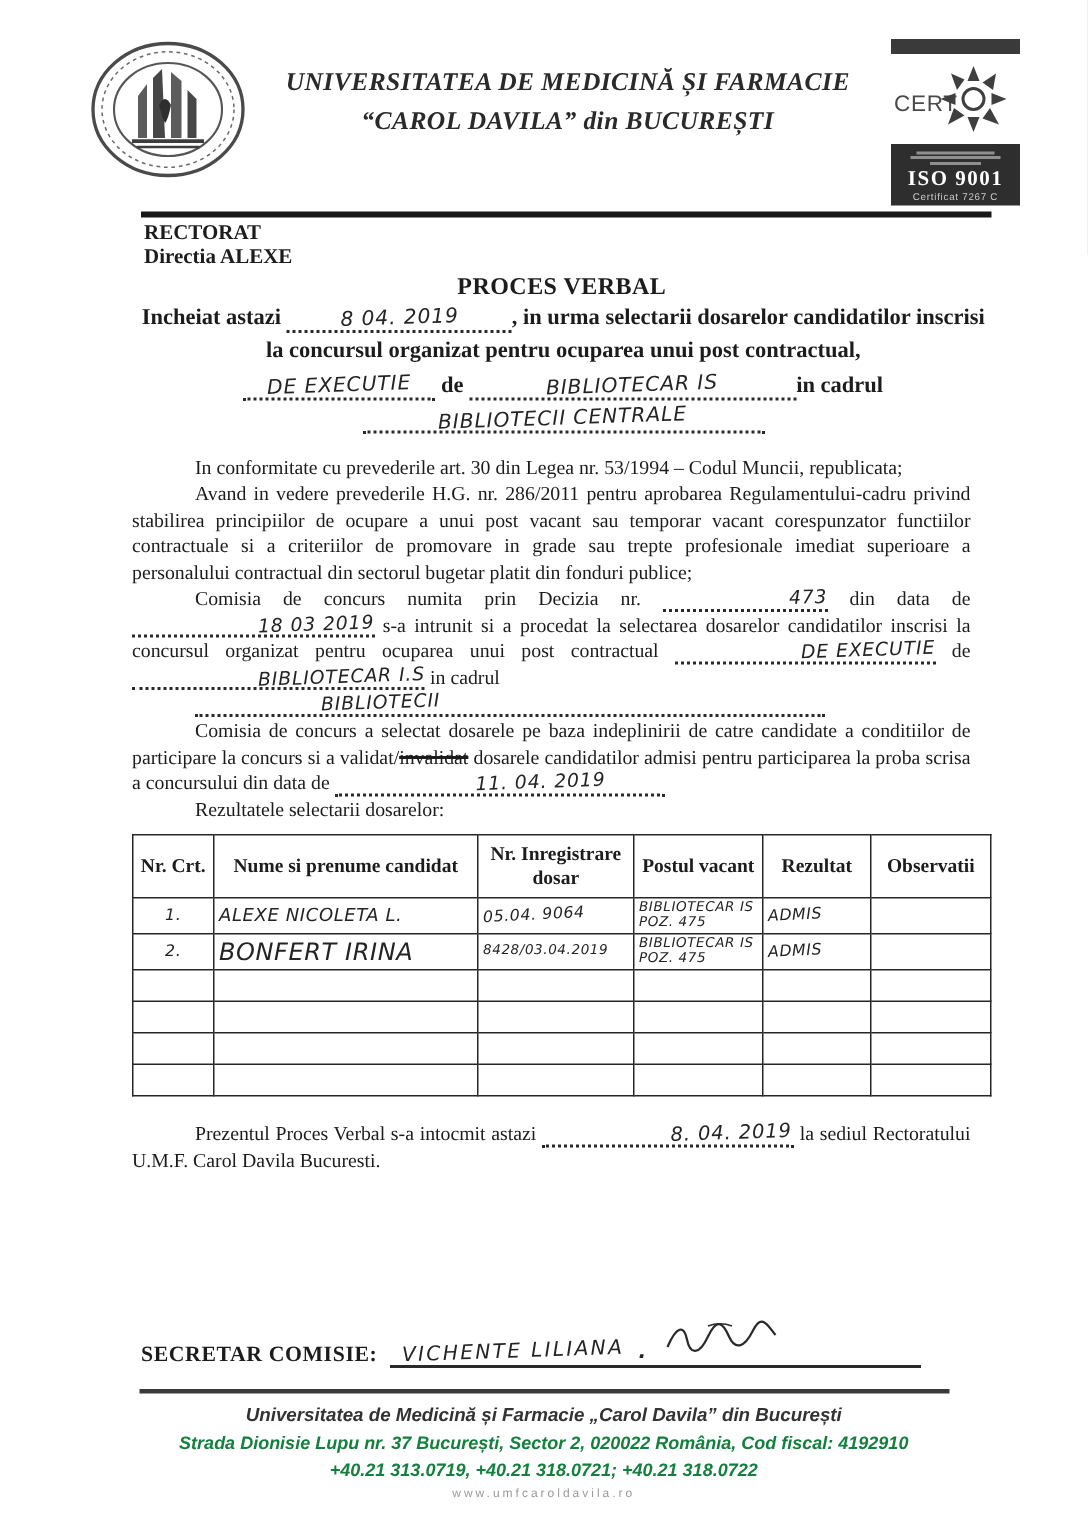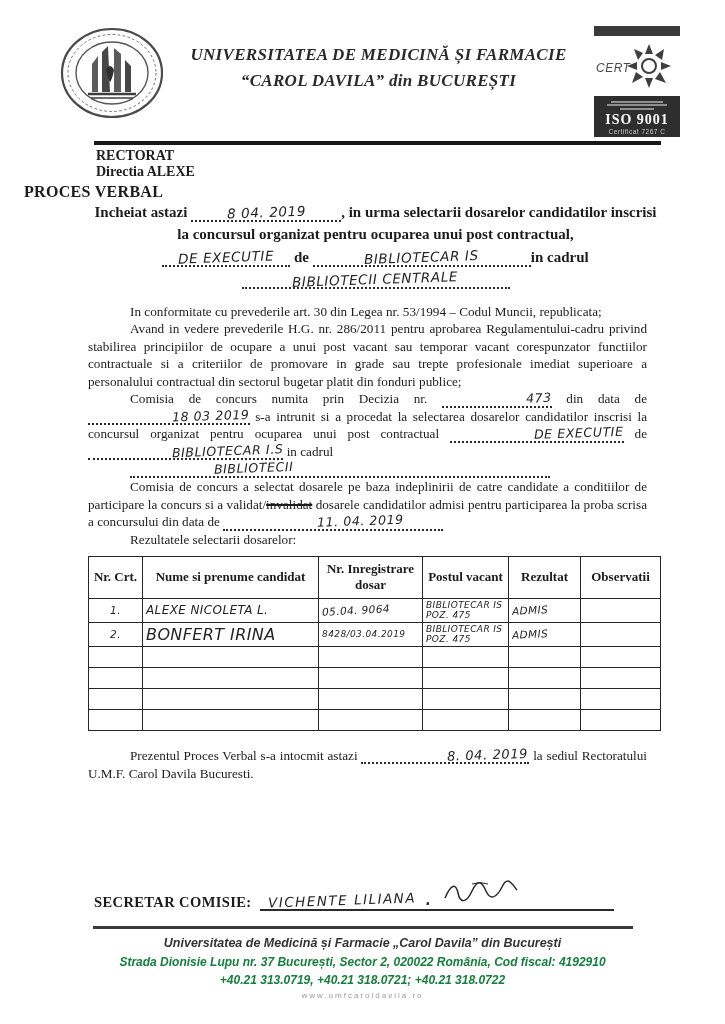--- a/index.html
+++ b/index.html
@@ -16,7 +16,7 @@
   .badge-bar{width:86px;height:10px;background:#3a3a3a;}
   .cert-wrap{position:relative;width:86px;height:50px;}
   .cert-label{position:absolute;left:2px;top:20px;font-family:"Liberation Sans",sans-serif;
-    font-size:12px;font-style:italic;color:#4a4a4a;letter-spacing:0.5px;}
+    font-size:15px;color:#4a4a4a;letter-spacing:0.5px;}
   .cert-star{position:absolute;right:6px;top:0;}
   .iso-box{width:86px;background:#2e2e2e;color:#fff;text-align:center;padding:3px 0 2px 0;}
   .iso-tinylines{margin:1px auto 2px auto;width:60px;}

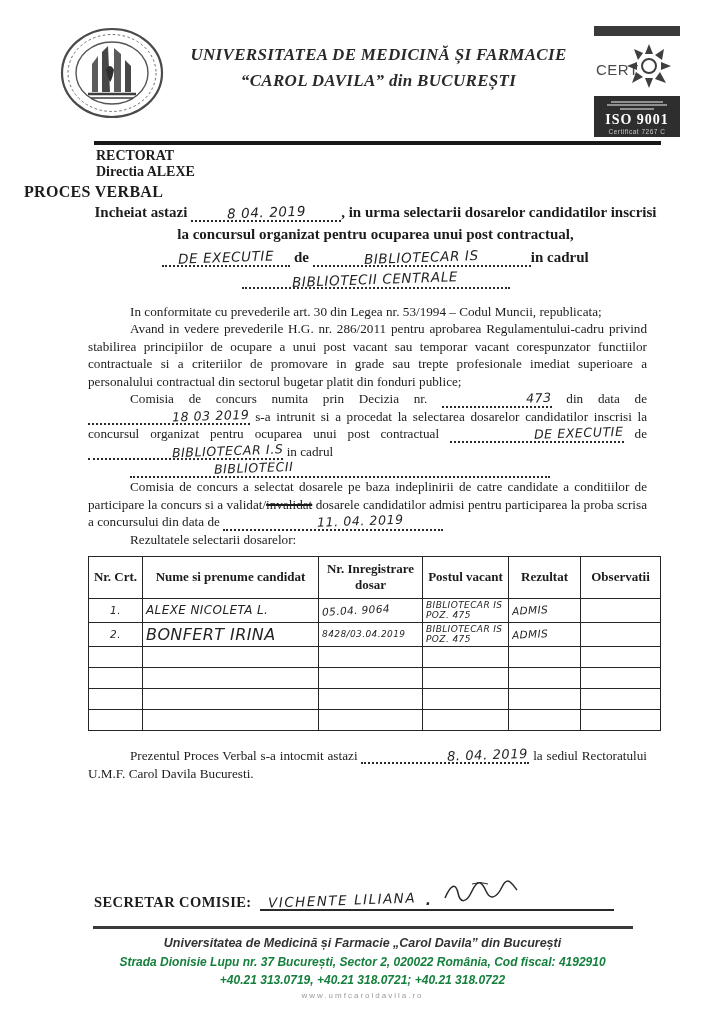--- a/index.html
+++ b/index.html
@@ -29,7 +29,7 @@
   .rule{margin:4px 64px 0 94px;border-top:4px solid #181818;}
   .rectorat{margin:3px 0 0 96px;font-weight:bold;font-size:14px;line-height:1.18;}
   
-  .doc-title{text-align:left;font-weight:bold;font-size:16px;margin-top:2px;letter-spacing:0.3px;margin-left:24px;}
+  .doc-title{text-align:center;font-weight:bold;font-size:16px;margin-top:2px;letter-spacing:0.3px;margin-left:24px;}
   .intro{margin:0 68px 0 94px;font-weight:bold;font-size:15px;line-height:1.5;text-align:center;}
   .fill{display:inline-block;border-bottom:2px dotted #2a2a2a;text-align:center;vertical-align:baseline;line-height:1;}
   .hw{font-family:"DejaVu Sans",sans-serif;font-style:italic;color:#242424;letter-spacing:0.6px;}

